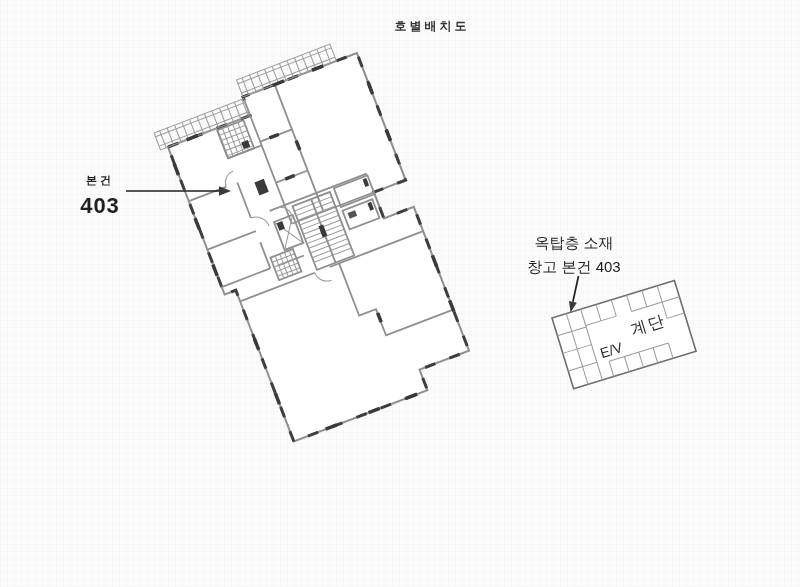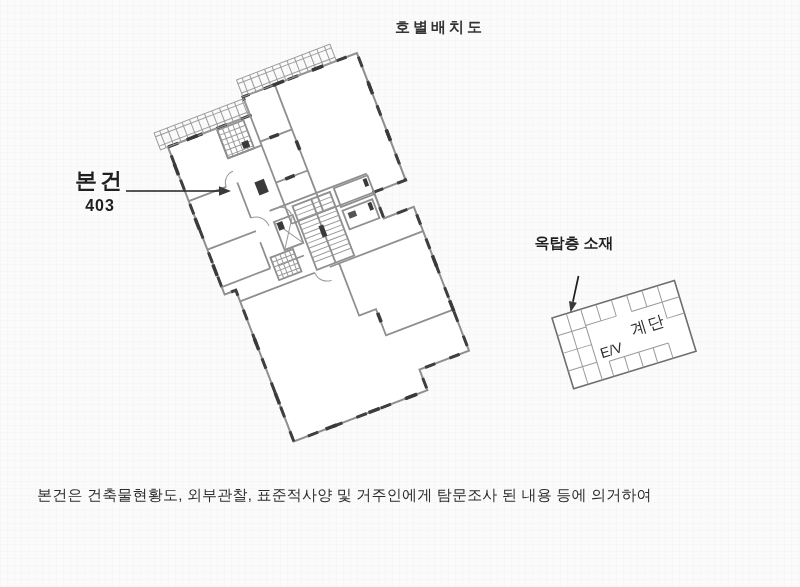--- a/index.html
+++ b/index.html
@@ -16,8 +16,8 @@
       #fbfbfb;
   }
   .title{
-    position:absolute;left:360px;top:18px;width:160px;
-    text-align:center;font-size:15px;font-weight:700;color:#333;
+    position:absolute;left:352px;top:18px;width:160px;
+    text-align:center;font-size:12px;font-weight:700;color:#333;
     letter-spacing:3px;
   }
   .unit-label{

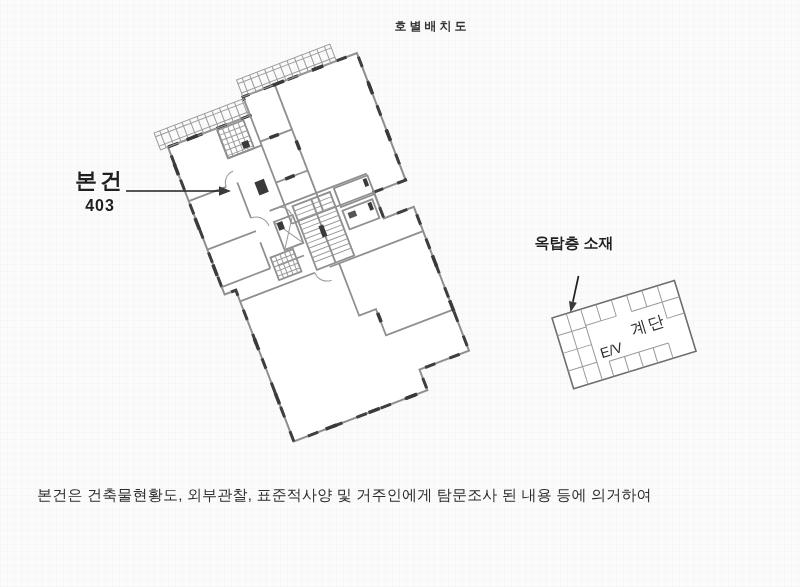--- a/index.html
+++ b/index.html
@@ -24,7 +24,7 @@
     position:absolute;left:74px;top:168px;width:52px;
     text-align:center;color:#1f1f1f;font-weight:700;line-height:25px;
   }
-  .unit-label .l1{font-size:22px;letter-spacing:3px;}
+  .unit-label .l1{font-size:11px;letter-spacing:3px;}
   .unit-label .l2{font-size:16px;letter-spacing:1px;}
   .storage-label{
     position:absolute;left:494px;top:231px;width:160px;

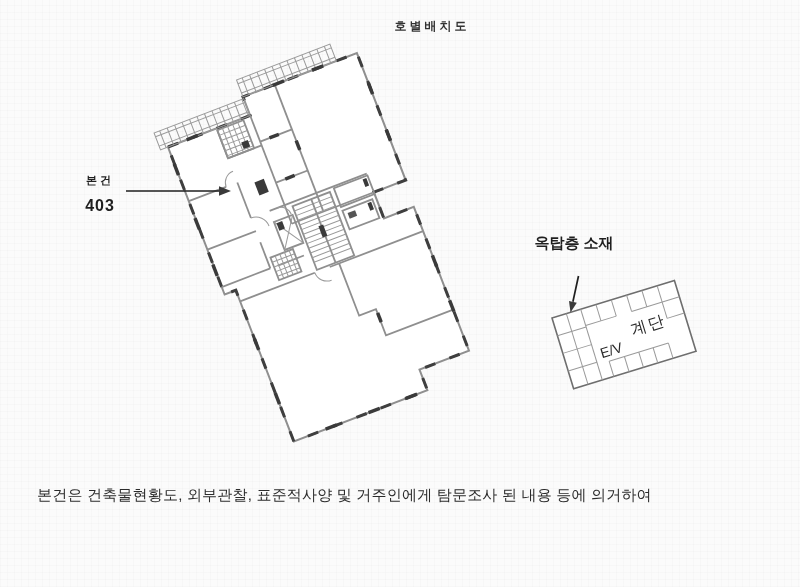--- a/index.html
+++ b/index.html
@@ -25,7 +25,7 @@
     text-align:center;color:#1f1f1f;font-weight:700;line-height:25px;
   }
   .unit-label .l1{font-size:11px;letter-spacing:3px;}
-  .unit-label .l2{font-size:16px;letter-spacing:1px;}
+  .unit-label .l2{font-size:22px;letter-spacing:1px;}
   .storage-label{
     position:absolute;left:494px;top:231px;width:160px;
     text-align:center;color:#1f1f1f;font-weight:700;font-size:15px;line-height:24px;

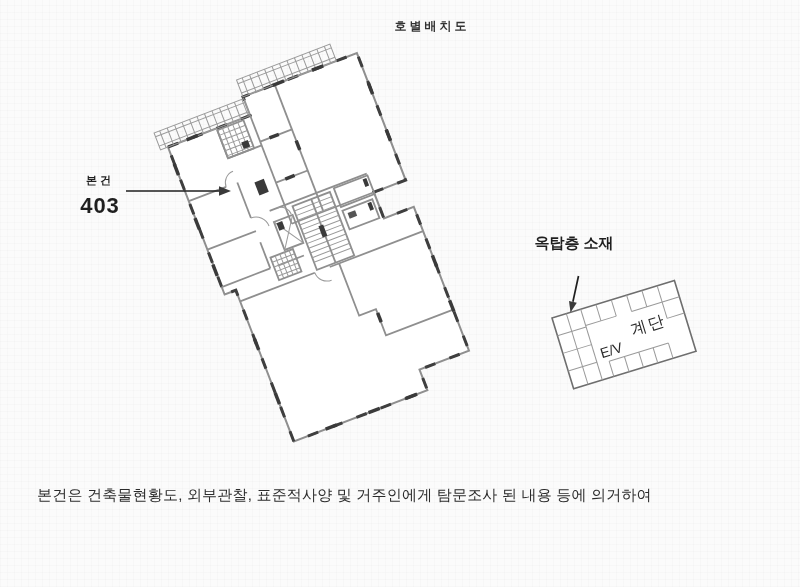--- a/index.html
+++ b/index.html
@@ -28,7 +28,7 @@
   .unit-label .l2{font-size:22px;letter-spacing:1px;}
   .storage-label{
     position:absolute;left:494px;top:231px;width:160px;
-    text-align:center;color:#1f1f1f;font-weight:700;font-size:15px;line-height:24px;
+    text-align:center;color:#1f1f1f;font-weight:400;font-size:15px;line-height:24px;
   }
   .disclaimer{
     position:absolute;left:37px;top:482px;width:740px;

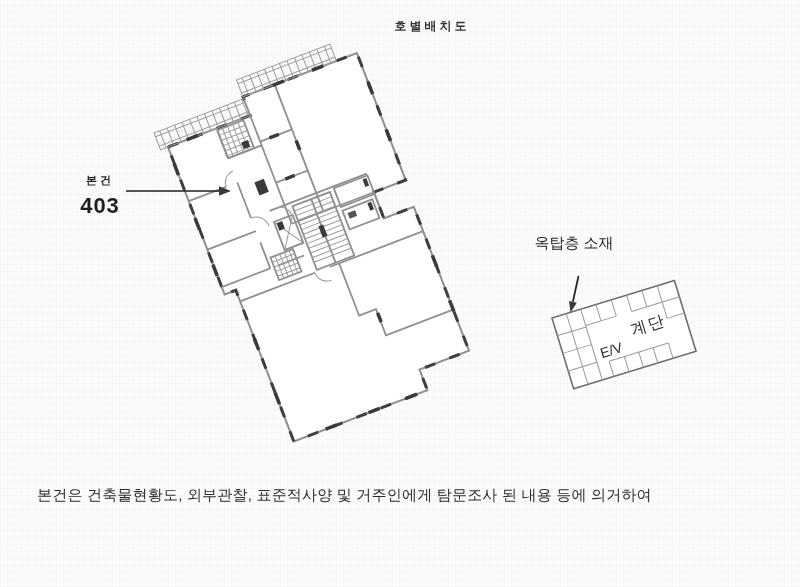--- a/index.html
+++ b/index.html
@@ -185,6 +185,7 @@
 
   <div class="storage-label">
     <div>옥탑층 소재</div>
+    <div>창고 본건 403</div>
   </div>
 
   <div class="disclaimer">

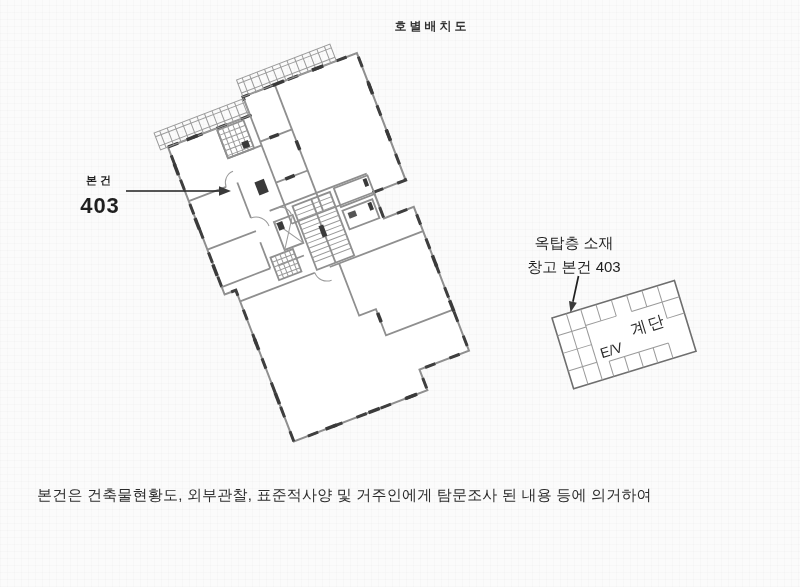--- a/index.html
+++ b/index.html
@@ -189,7 +189,6 @@
   </div>
 
   <div class="disclaimer">
-    <div>본건은 건축물현황도, 외부관찰, 표준적사양 및 거주인에게 탐문조사 된 내용 등에 의거하여</div>
   </div>
 
 </div>

